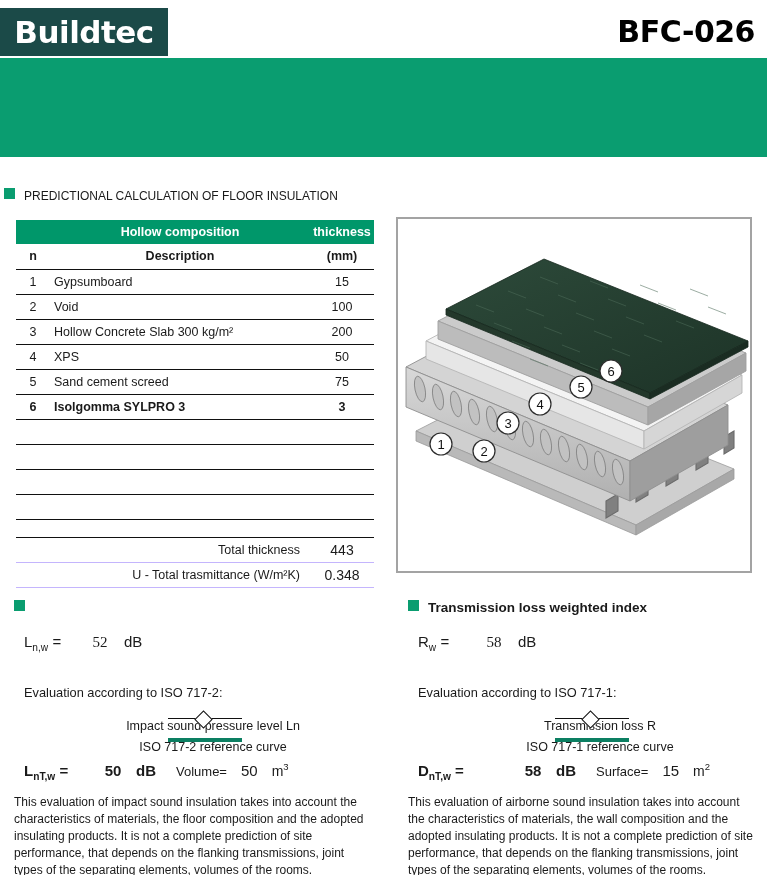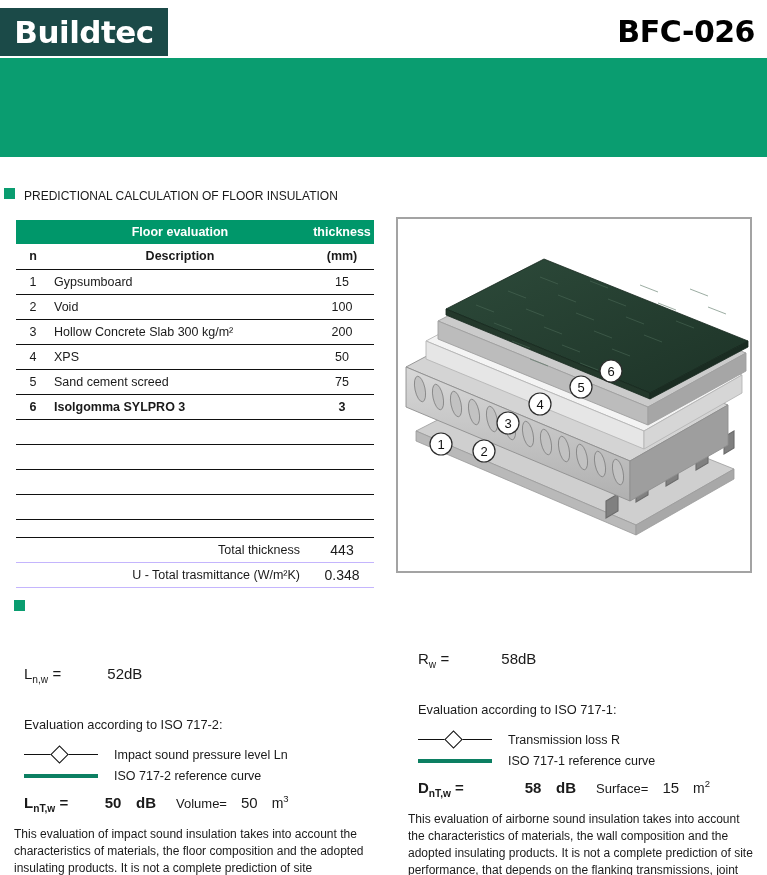--- a/index.html
+++ b/index.html
@@ -170,7 +170,7 @@
     <thead>
       <tr>
         <th class="hdr left-blank"></th>
-        <th class="hdr">Floor evaluation</th>
+        <th class="hdr">Hollow composition</th>
         <th class="hdr">thickness</th>
       </tr>
       <tr>

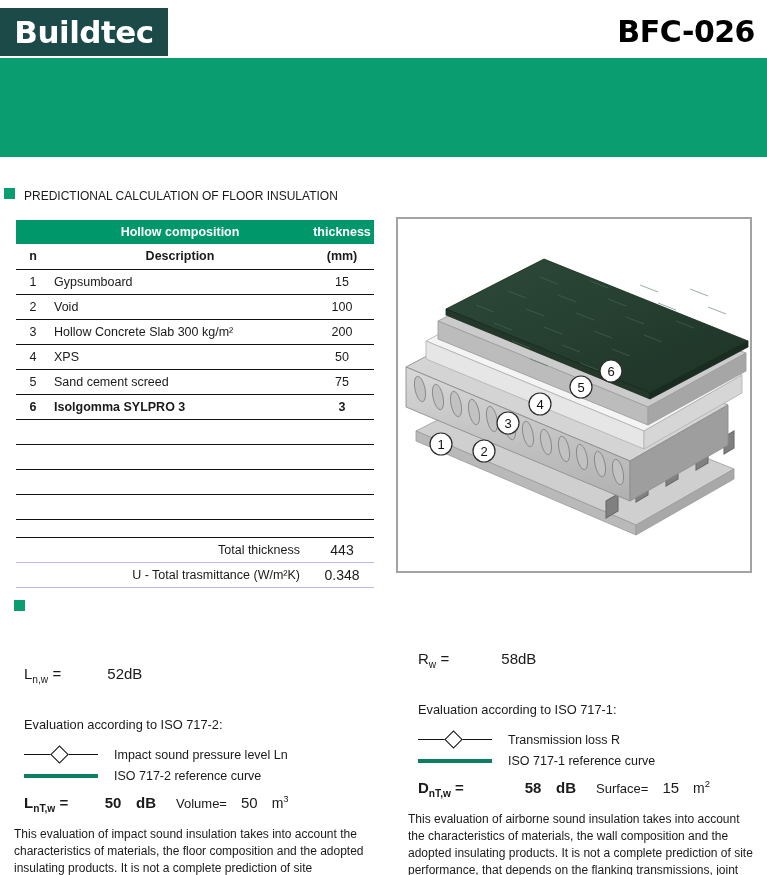--- a/index.html
+++ b/index.html
@@ -409,6 +409,9 @@
   </div>
 
   <div class="col right">
+    <div class="col-head">
+      <span class="sq"></span><span>Transmission loss weighted index</span>
+    </div>
 
     <div class="idx-row">
       <span class="idx-sym"><span>R</span><sub>w</sub> <span>=</span></span>

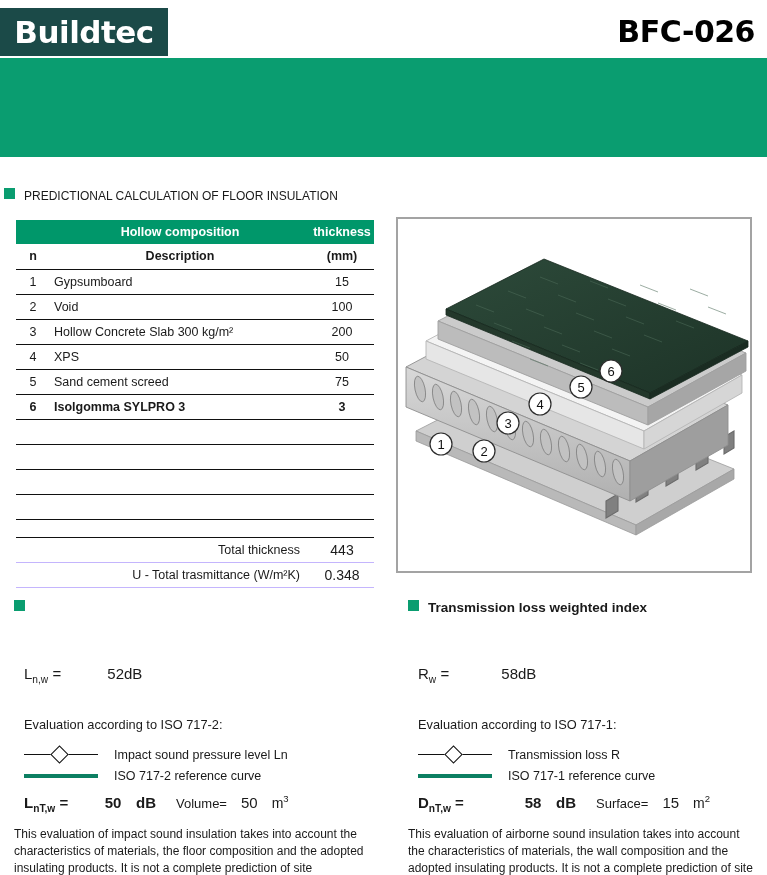--- a/index.html
+++ b/index.html
@@ -108,7 +108,7 @@
     font-size: 15px; color: #1a1a1a;
     display: flex; align-items: baseline;
   }
-  .idx-sym { min-width: 52px; margin-top: 32px; }
+  .idx-sym { min-width: 52px; }
   .idx-val { min-width: 48px; text-align: right; }
   .idx-unit { }
   .eval-line {

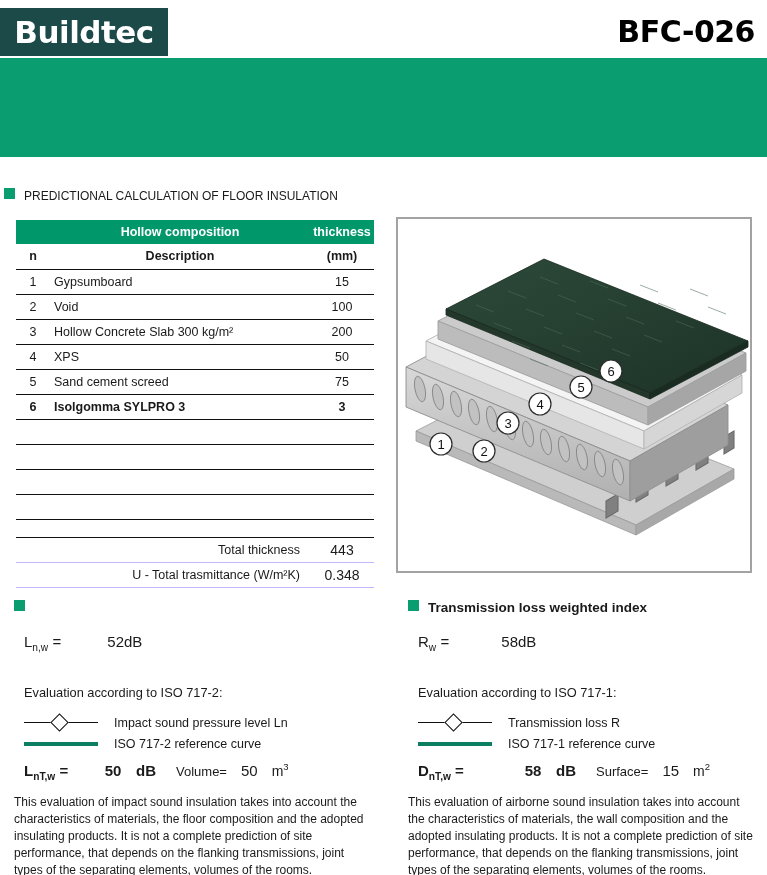--- a/index.html
+++ b/index.html
@@ -109,7 +109,7 @@
     display: flex; align-items: baseline;
   }
   .idx-sym { min-width: 52px; }
-  .idx-val { min-width: 48px; text-align: right; }
+  .idx-val { min-width: 48px; text-align: center; font-family: Liberation Serif, serif; }
   .idx-unit { }
   .eval-line {
     margin-top: 32px; margin-left: 18px; font-size: 12.8px; color: #1a1a1a;

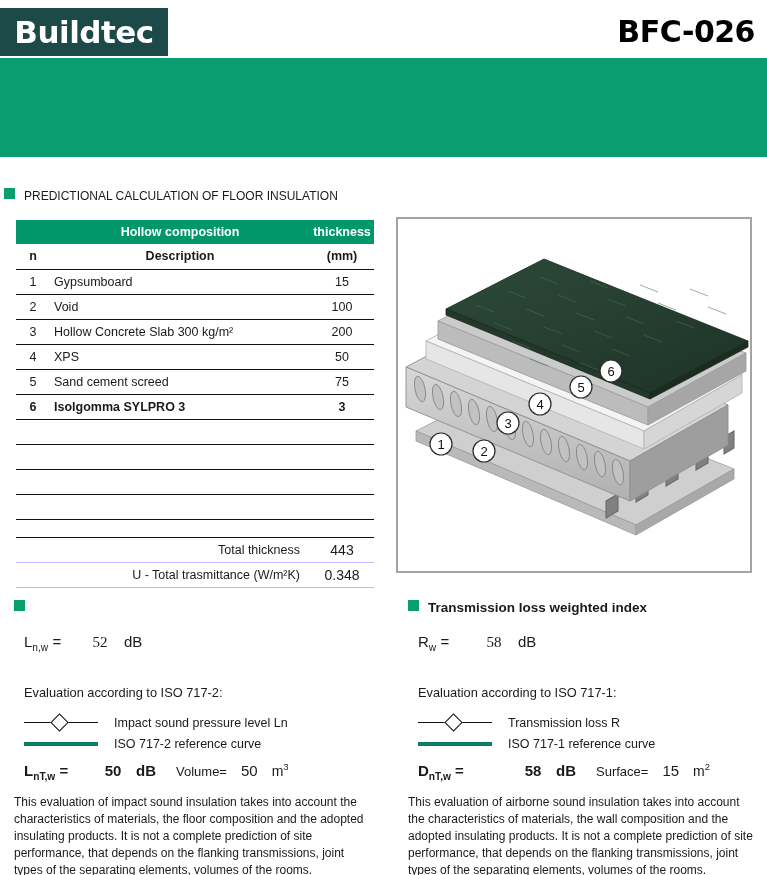--- a/index.html
+++ b/index.html
@@ -115,7 +115,7 @@
     margin-top: 32px; margin-left: 18px; font-size: 12.8px; color: #1a1a1a;
   }
   .legend { margin-top: 12px; margin-left: 18px; }
-  .leg-row { display: flex; align-items: center; height: 21px; }
+  .leg-row { display: flex; align-items: center; height: 21px; flex-direction: column; }
   .leg-key { width: 74px; position: relative; height: 14px; }
   .leg-line-black {
     position: absolute; left: 0; top: 6px; width: 74px; height: 1.4px;

